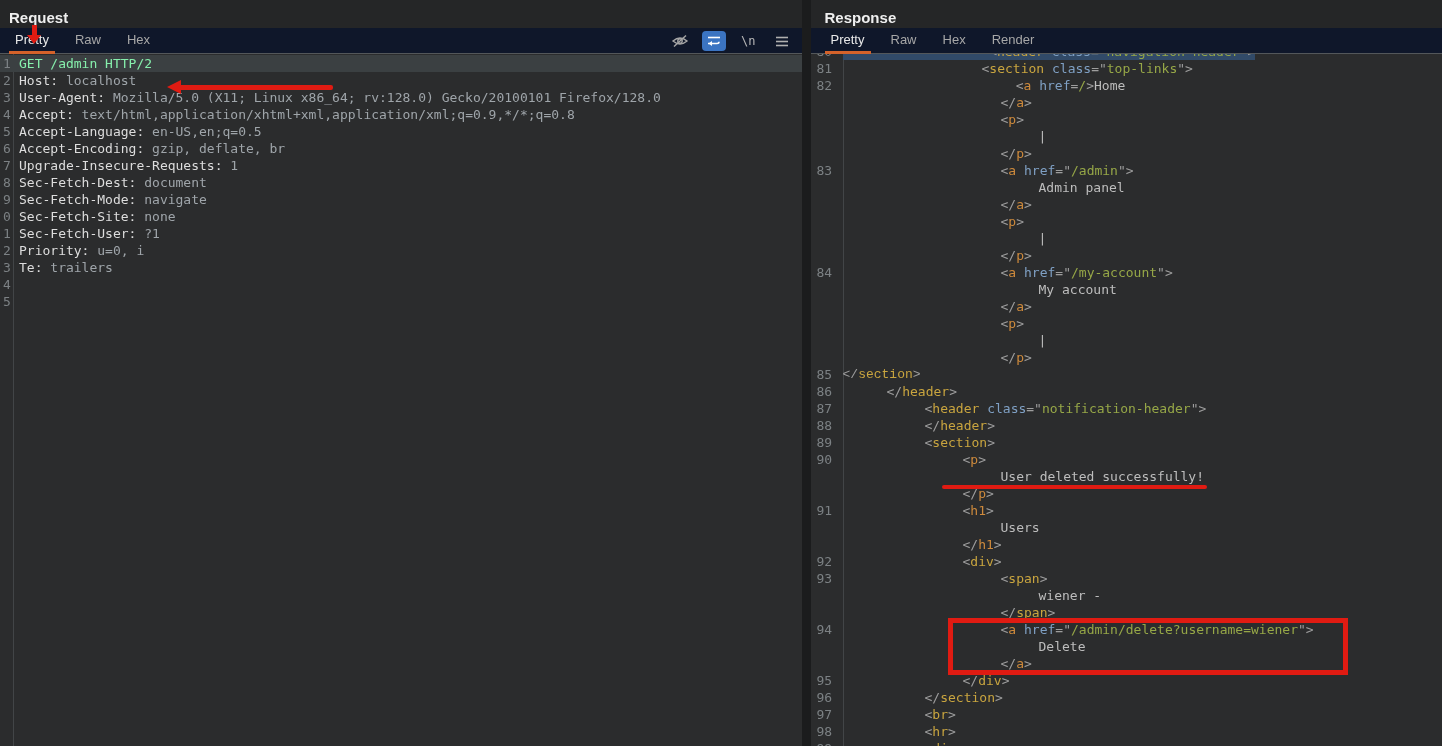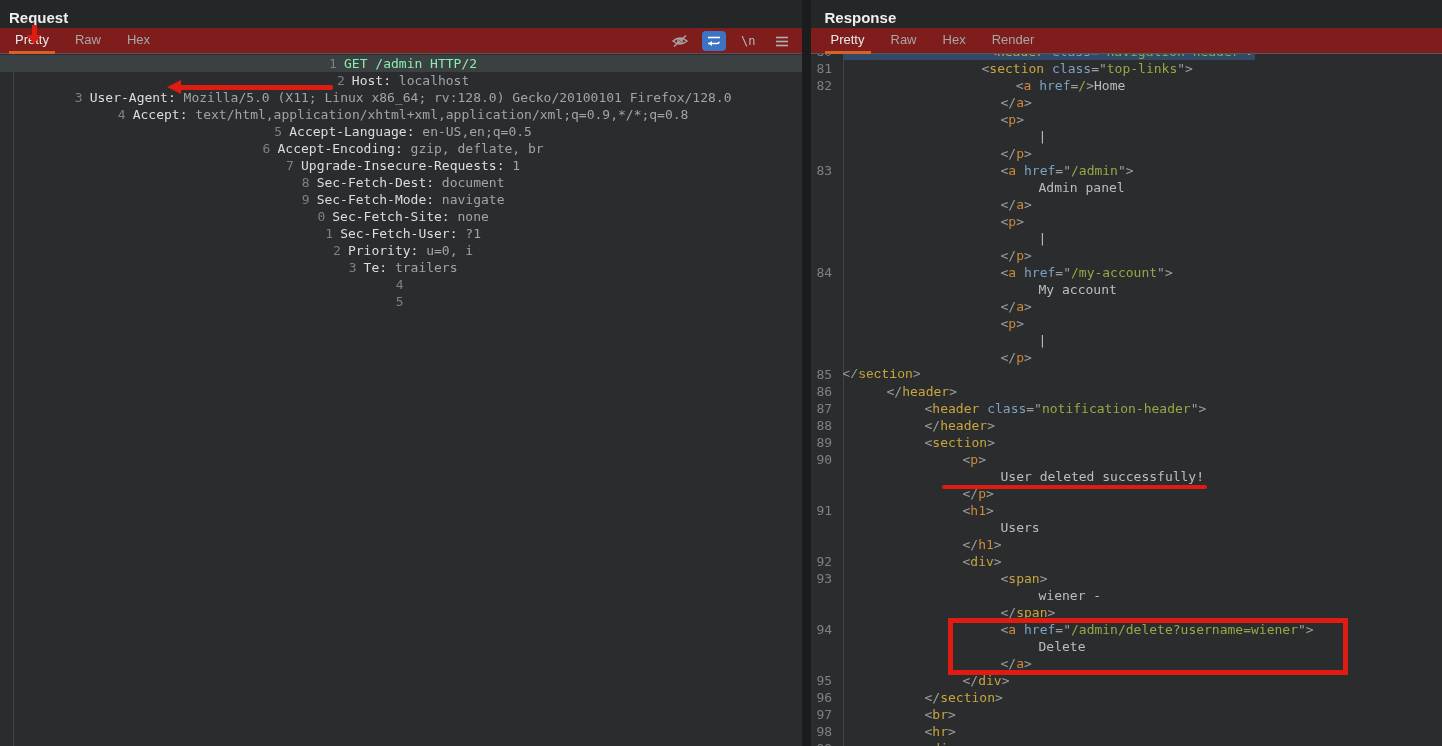--- a/index.html
+++ b/index.html
@@ -8,7 +8,7 @@
   body { position:relative; display:flex; }
 
   .panel { height:746px; display:flex; flex-direction:column; background:#2B2C2D; }
-  .panel.req { width:860px;text-align:center; }
+  .panel.req { width:860px; }
   .gap { width:9px; background:#1B1C1D; }
   .panel.resp { width:677px; }
 

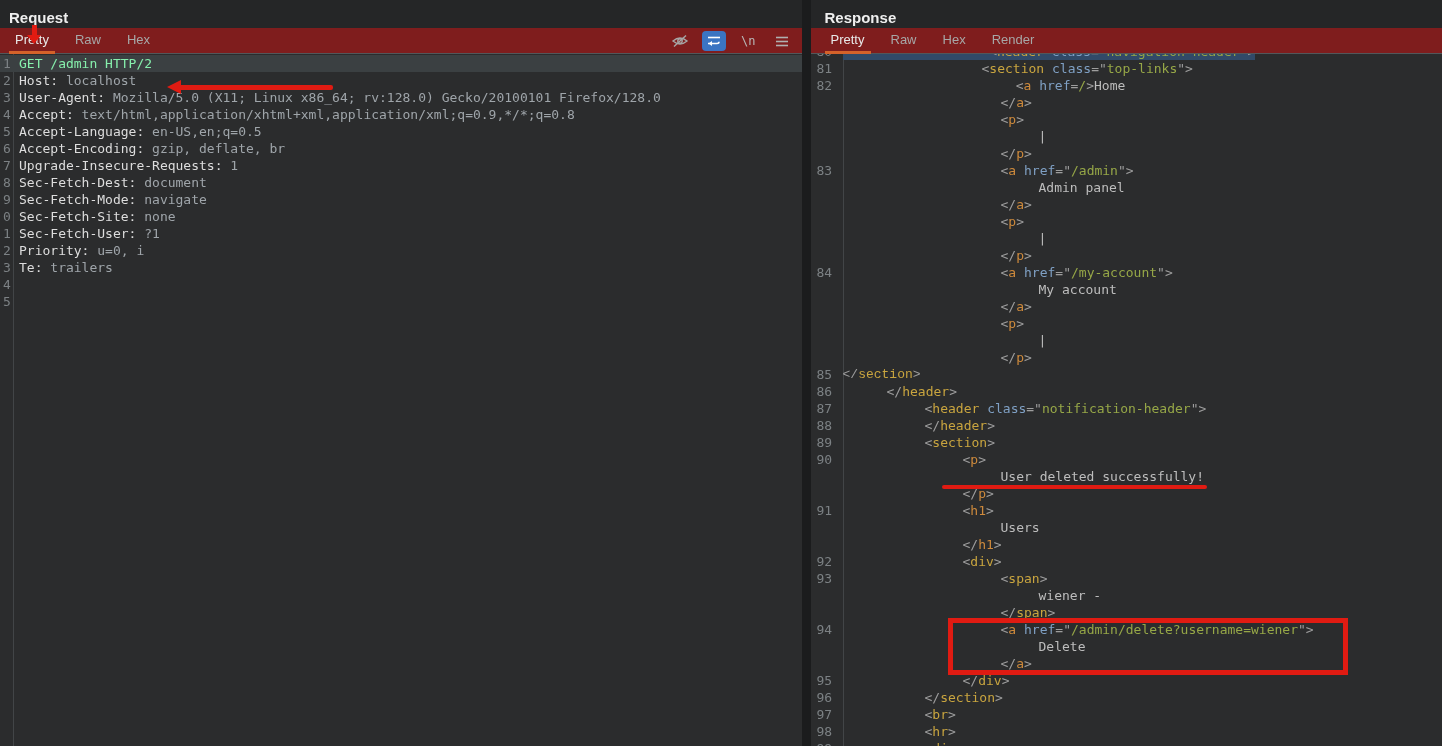--- a/index.html
+++ b/index.html
@@ -16,7 +16,7 @@
   .resp .titlebar { padding-left:14px; }
   .title { color:#EFEFEF; font-size:15px; font-weight:bold; }
 
-  .tabstrip { height:26px; background:#7f1d1d; border-bottom:1px solid #53575A;
+  .tabstrip { height:26px; background:#0f172a; border-bottom:1px solid #53575A;
               display:flex; align-items:center; padding-left:9px; position:relative; flex:none; }
   .resp .tabstrip { padding-left:14px; }
   .tab { font-size:13px; color:#A7A7A7; padding:4px 6px 6px 6px; margin-right:14px; position:relative; cursor:default; }

